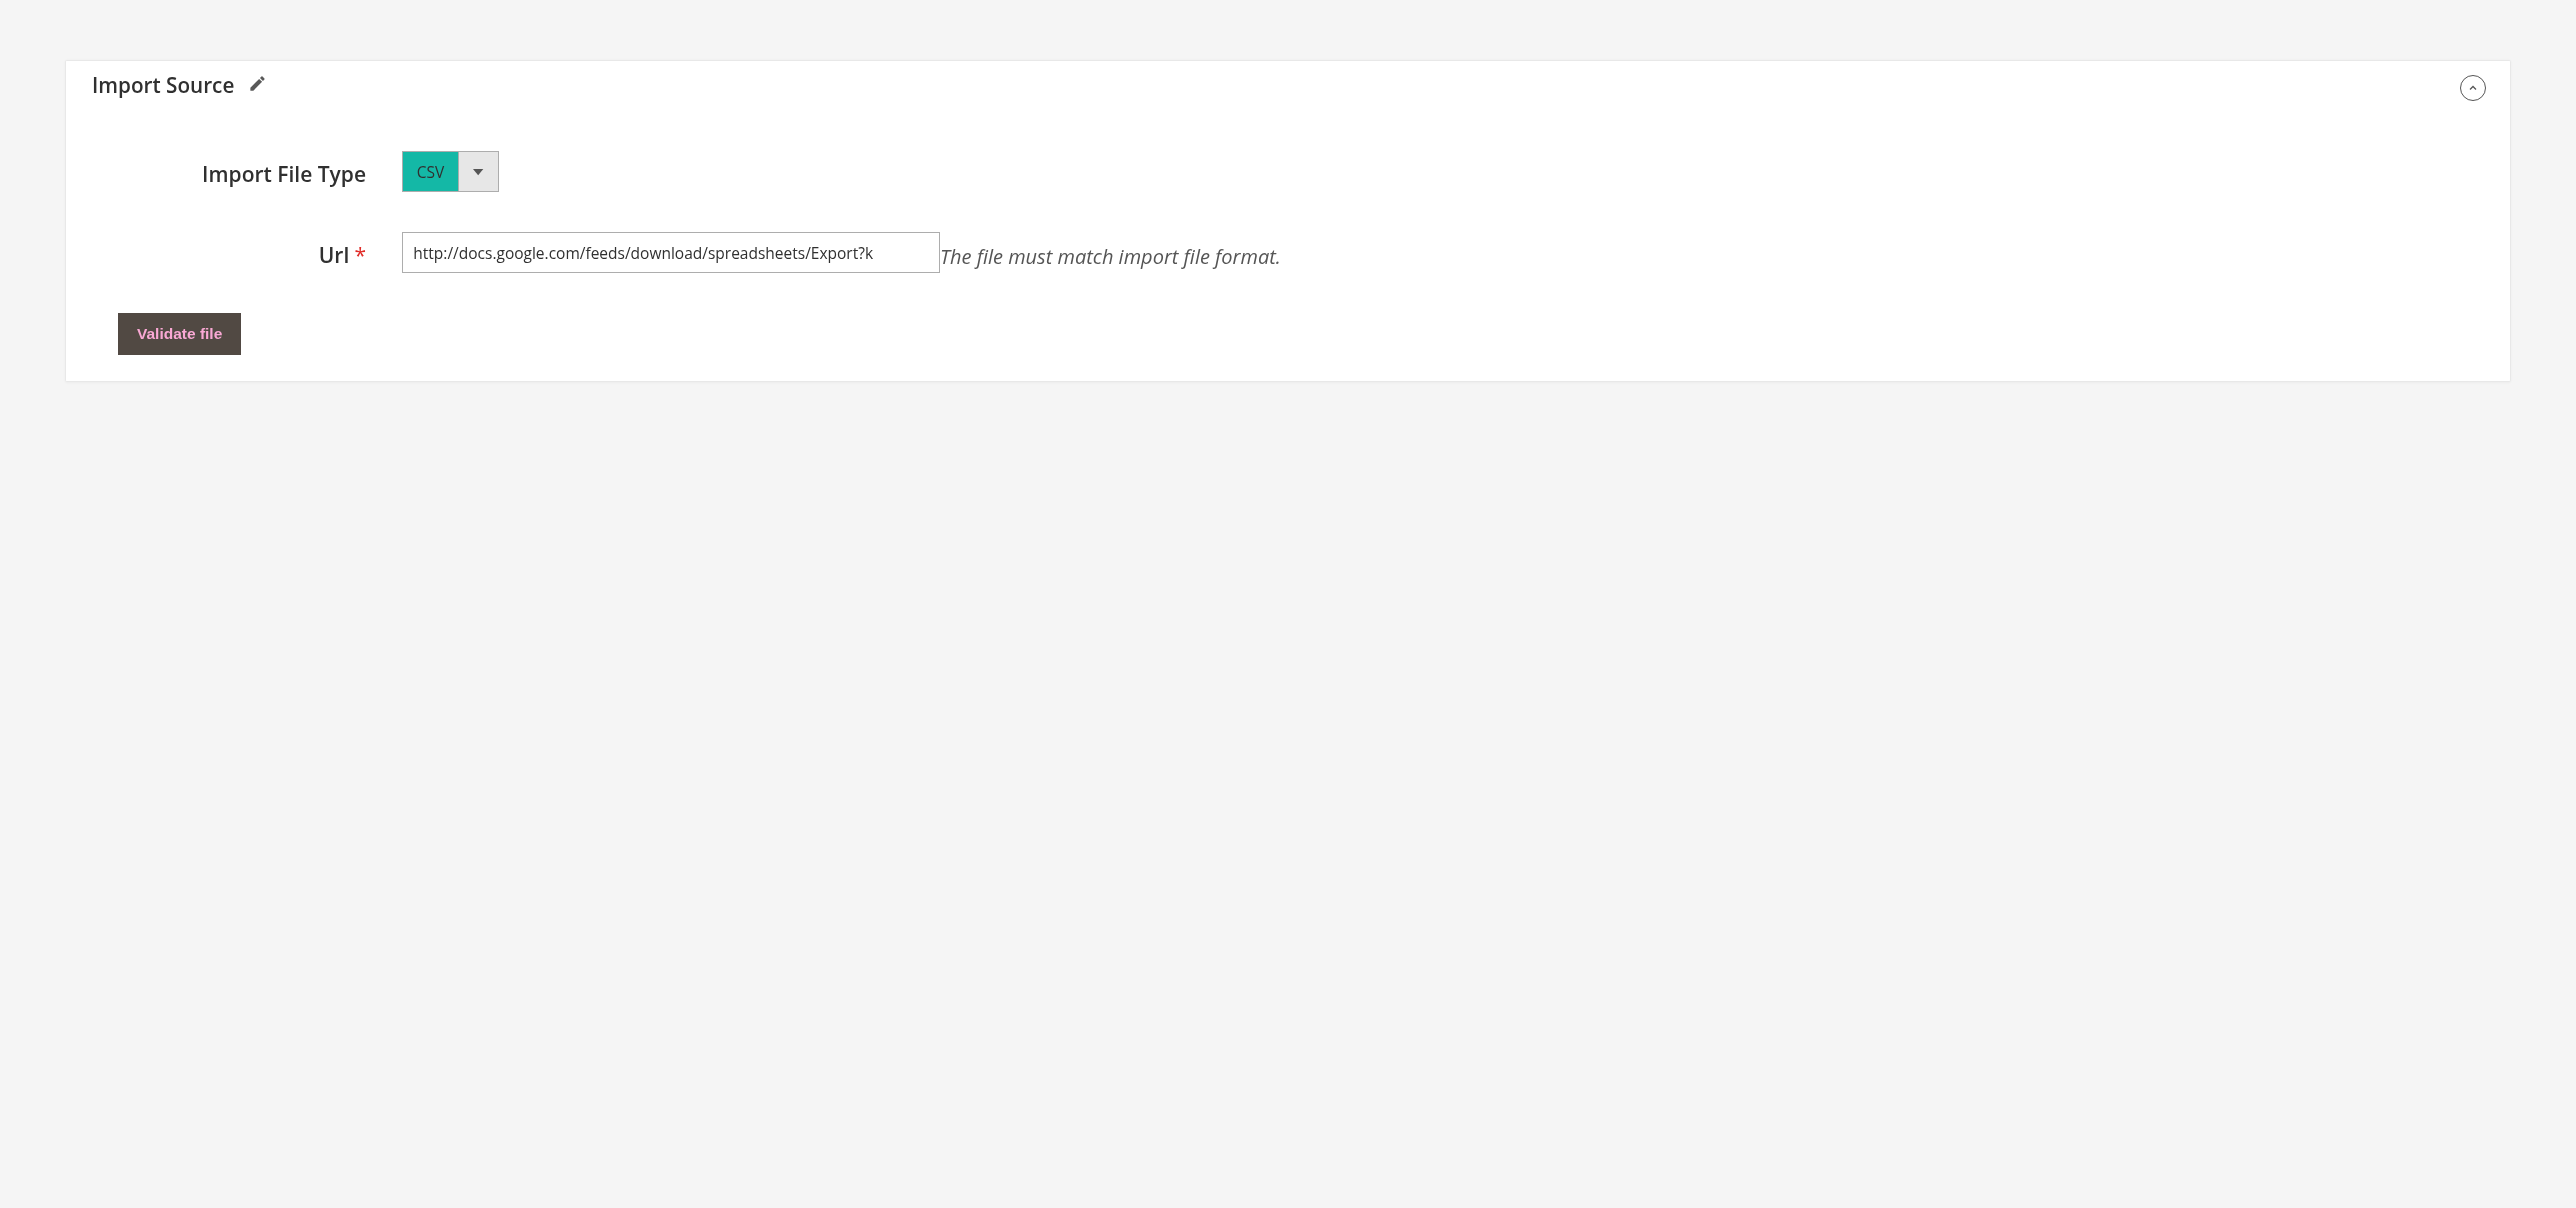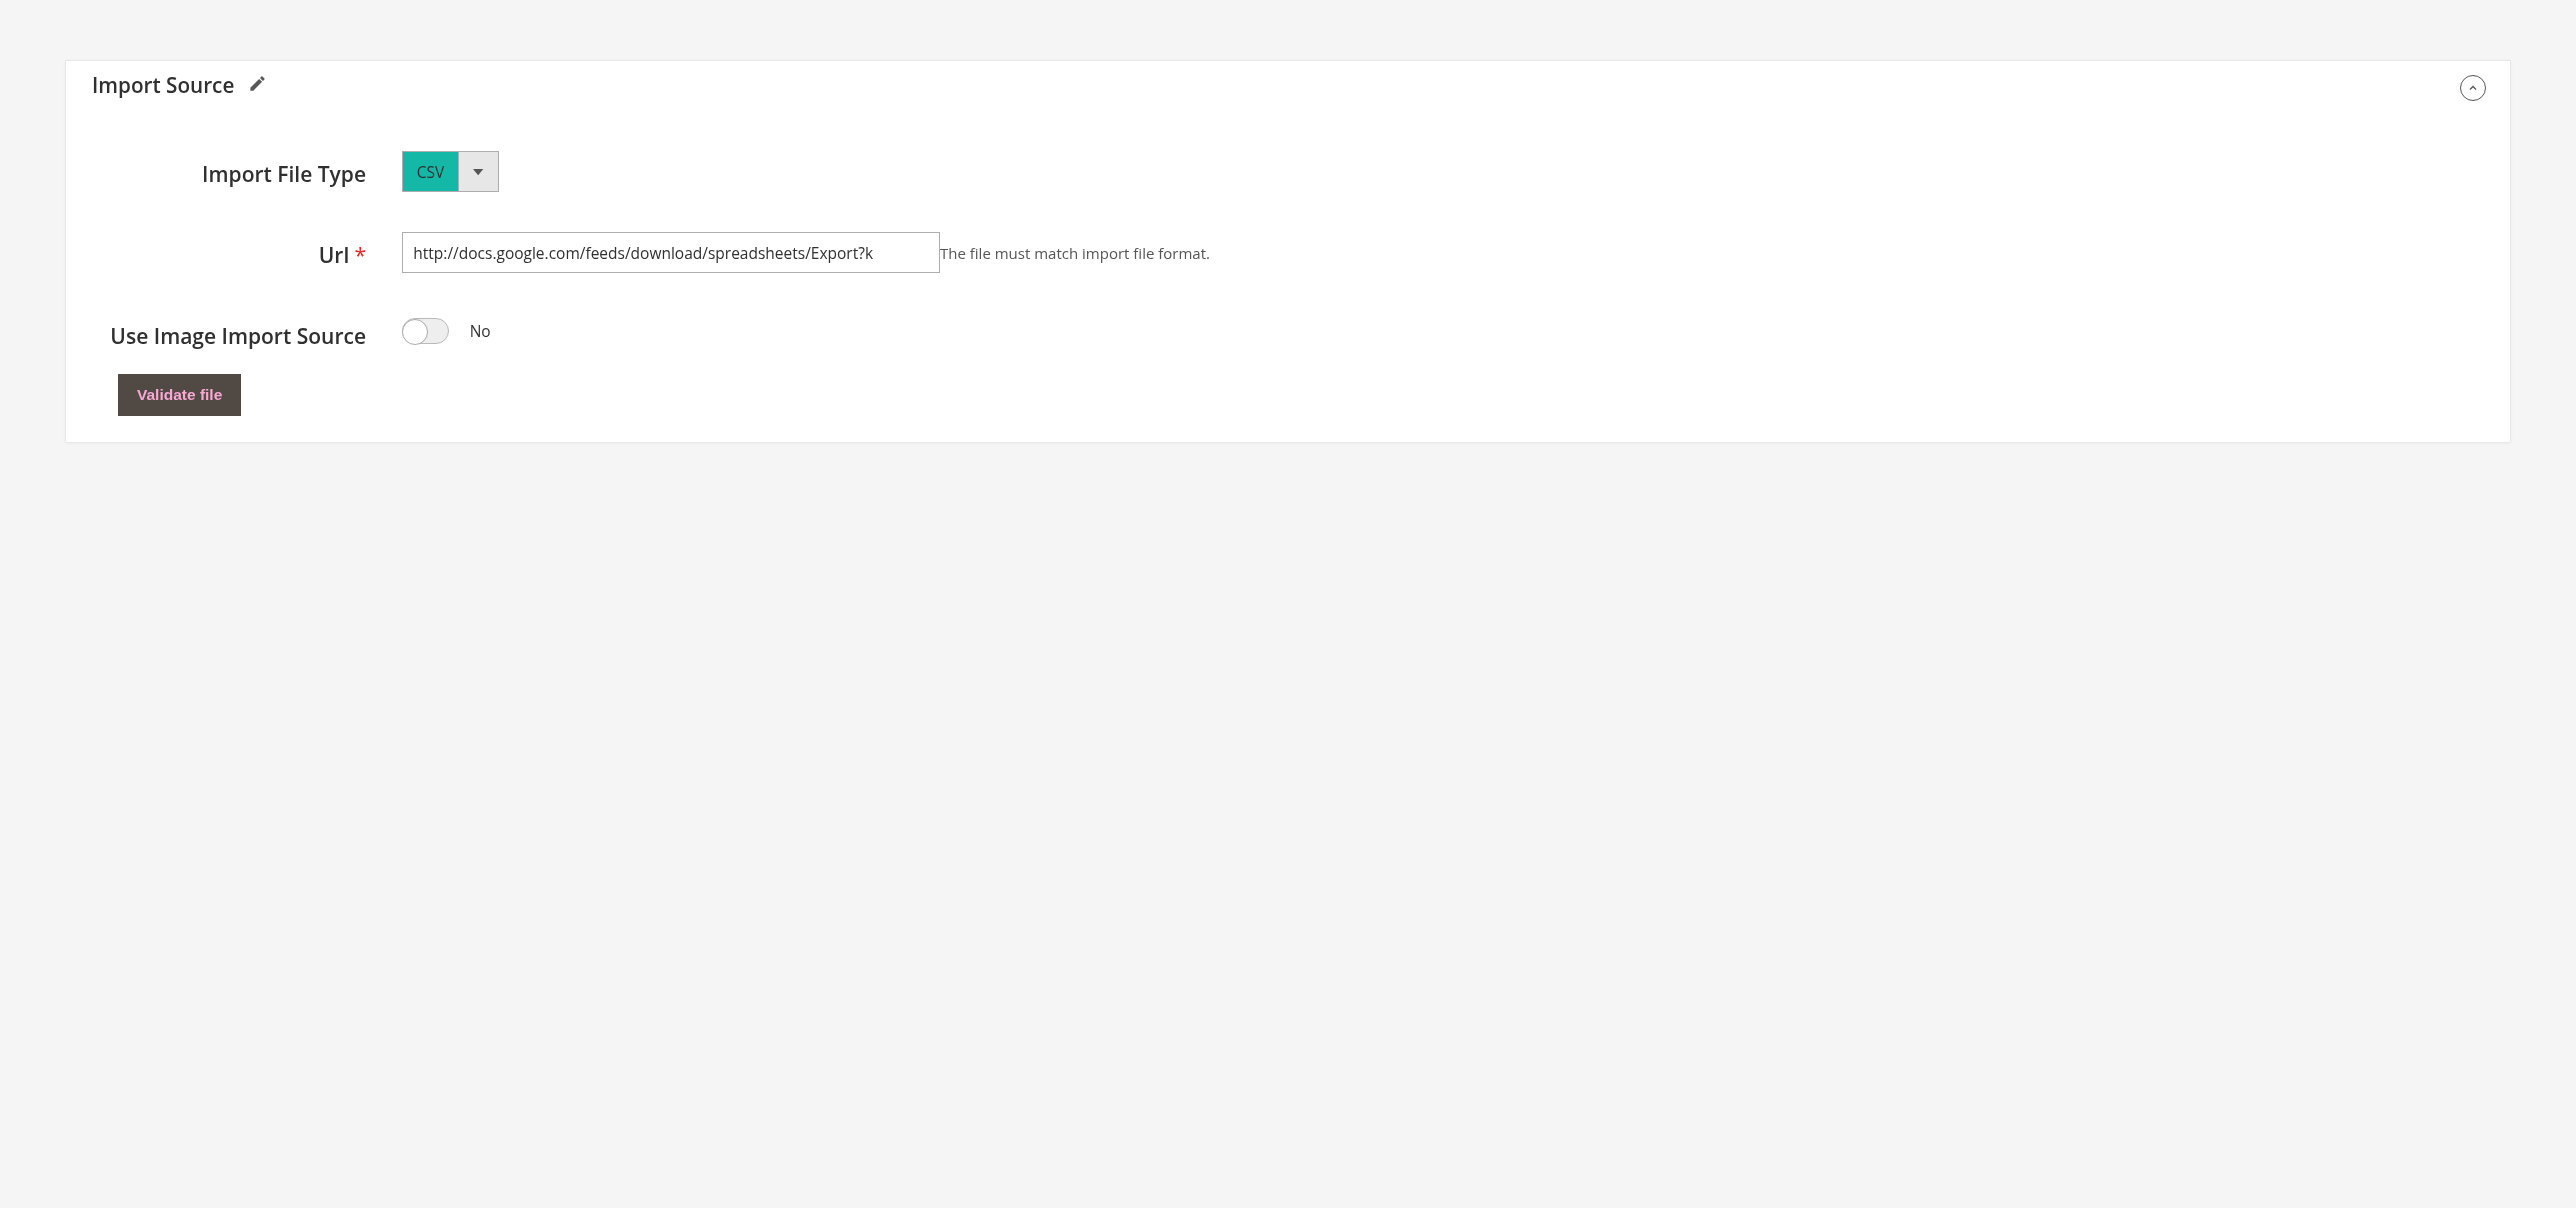--- a/index.html
+++ b/index.html
@@ -110,9 +110,10 @@
       font-family: inherit;
     }
     .help-text {
-      font-size: 15px;
+      font-size: 20px;
       color: #555;
       margin-top: 10.3px;
+      font-style: italic;
     }
     .toggle-wrap {
       display: flex;

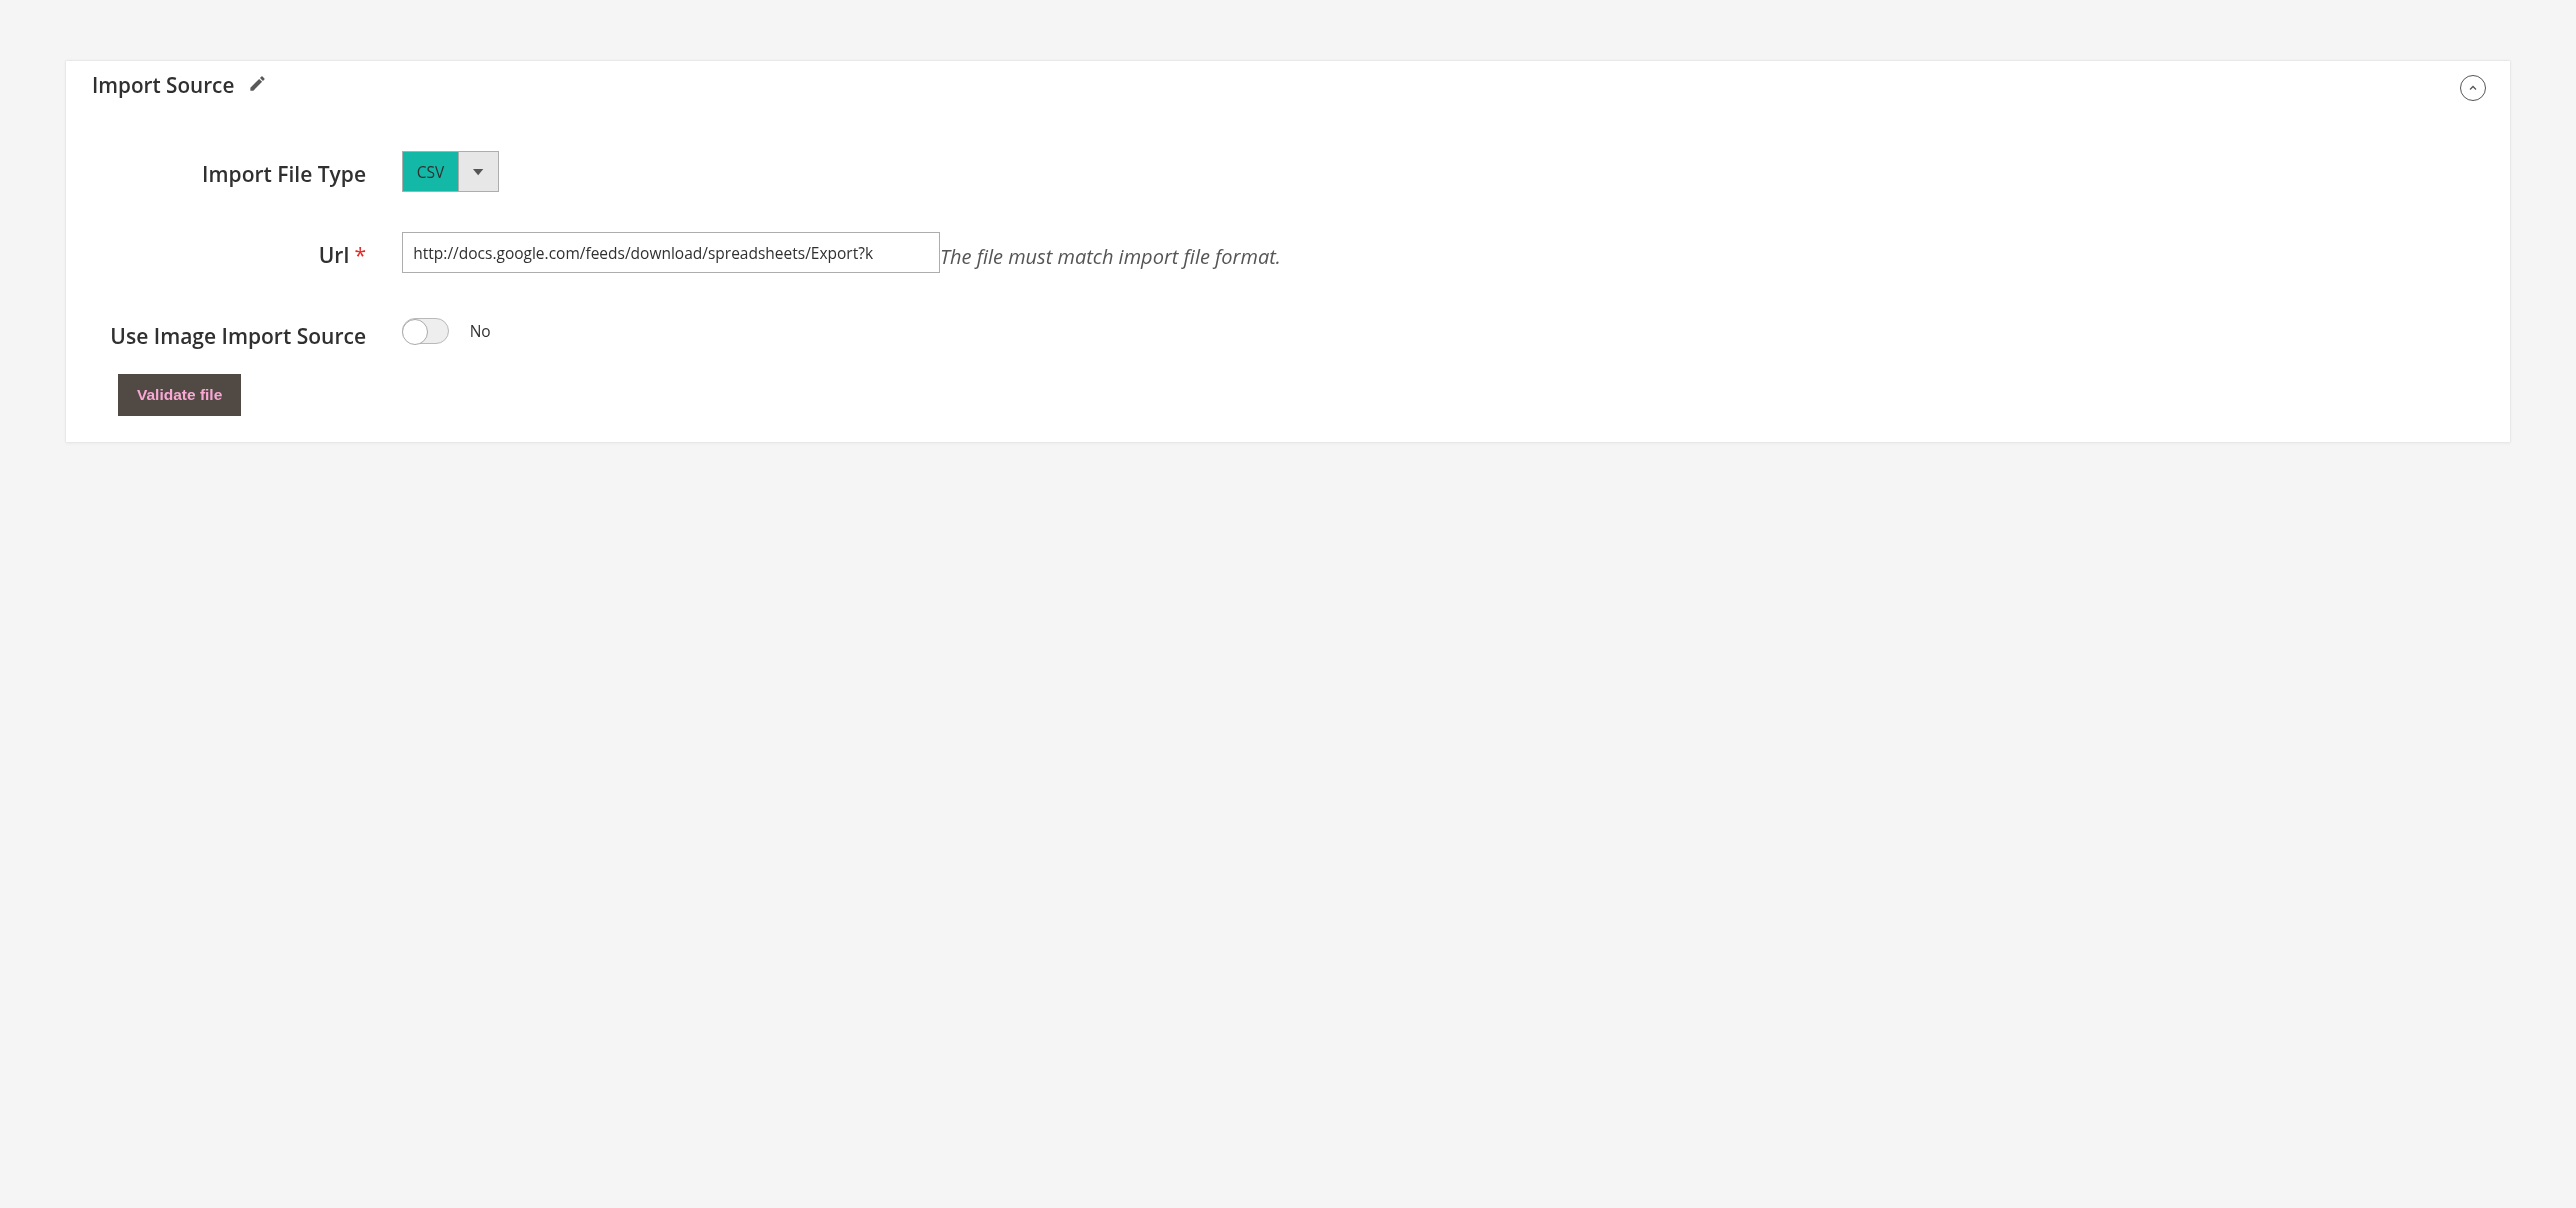--- a/index.html
+++ b/index.html
@@ -205,17 +205,6 @@
   </div>
 
   
-  <div class="form-row compact">
-    <div class="form-label">
-      <span>Use Image Import Source</span>
-    </div>
-    <div class="toggle-wrap">
-      <div class="toggle">
-        <div class="toggle-knob"></div>
-      </div>
-      <span class="toggle-label">No</span>
-    </div>
-  </div>
 
   <button class="validate-btn">Validate file</button>
 

